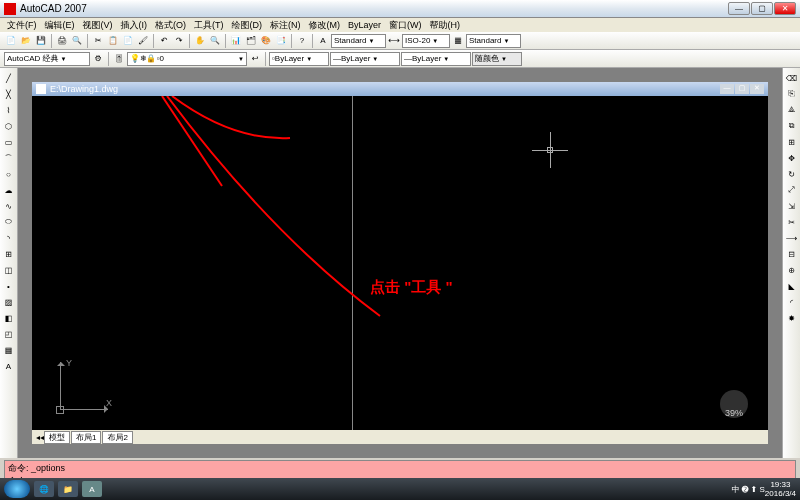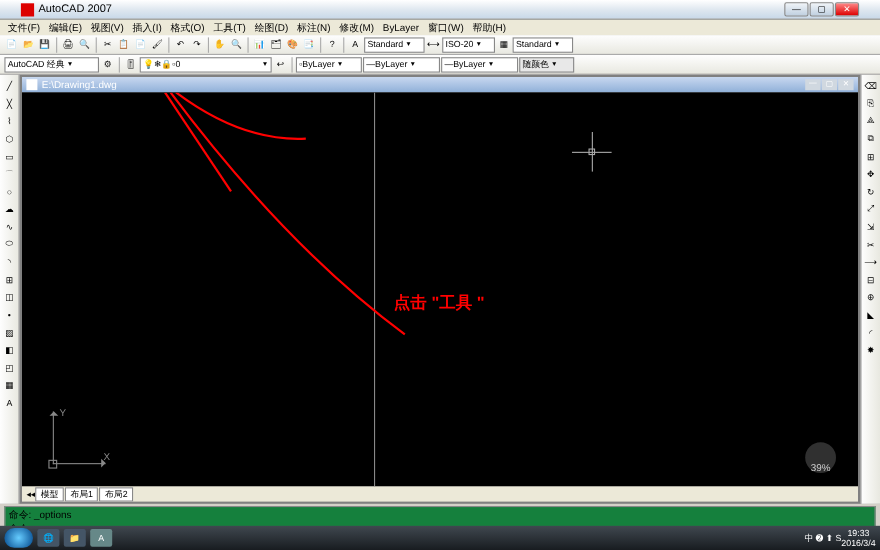--- a/index.html
+++ b/index.html
@@ -4,7 +4,7 @@
 <style>
 * { margin: 0; padding: 0; box-sizing: border-box; font-family: "Microsoft YaHei", sans-serif; }
 body { width: 800px; height: 500px; background: #d4d0c8; overflow: hidden; position: relative; }
-.titlebar { height: 18px; background: linear-gradient(#fff,#e0e8f0 50%,#c8d8e8); display: flex; align-items: center; padding: 0 19px; font-size: 10px; border-bottom: 1px solid #888; }
+.titlebar { height: 18px; background: linear-gradient(#fff,#e0e8f0 50%,#c8d8e8); display: flex; align-items: center; padding: 0 4px; font-size: 10px; border-bottom: 1px solid #888; }
 .titlebar .icon { width: 12px; height: 12px; background: #d00; margin-right: 4px; }
 .titlebar .title { flex: 1; }
 .winbtns { display: flex; gap: 1px; }

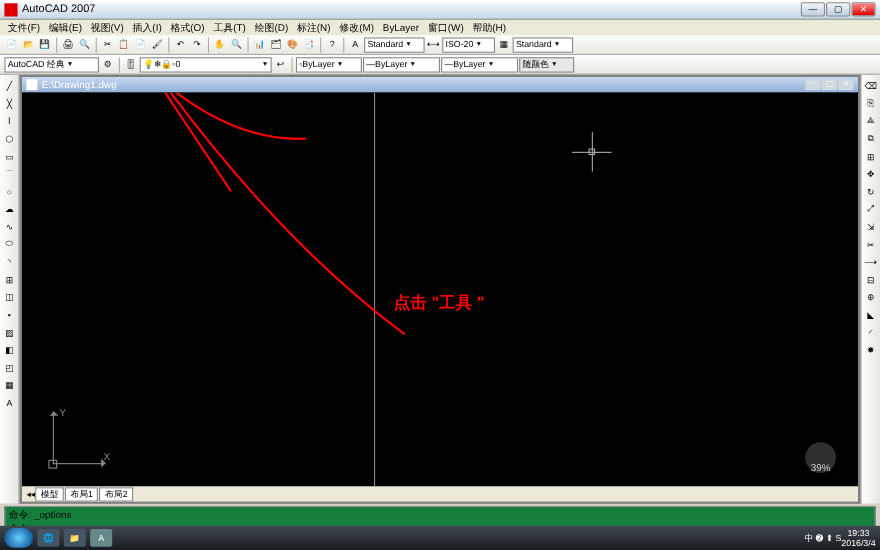--- a/index.html
+++ b/index.html
@@ -22,7 +22,7 @@
 .lefttools .tbtn { width: 16px; height: 16px; margin: 0 auto; }
 .righttools { width: 18px; background: linear-gradient(90deg,#fefefe,#e8e8e0); border-left: 1px solid #aaa; display: flex; flex-direction: column; padding-top: 2px; }
 .righttools .tbtn { width: 16px; height: 16px; margin: 0 auto; }
-.canvas-wrap { flex: 1; display: flex; flex-direction: column; margin: 2px; }
+.canvas-wrap { flex: 1; display: flex; flex-direction: column; margin: 14px; }
 .doc-title { height: 14px; background: linear-gradient(#c8d8f0,#90b0d8); display: flex; align-items: center; padding: 0 4px; font-size: 9px; color: #fff; }
 .doc-title .dicon { width: 10px; height: 10px; background: #fff; margin-right: 4px; }
 .doc-title .spacer { flex: 1; }

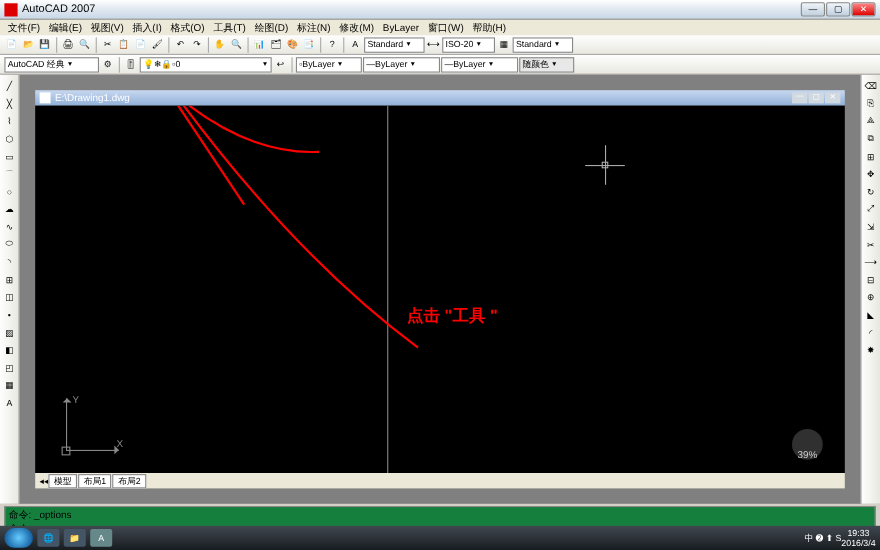--- a/index.html
+++ b/index.html
@@ -47,7 +47,7 @@
 .redlines { position: absolute; left: 0; top: 0; pointer-events: none; }
 .model-tabs { height: 14px; background: #ece9d8; display: flex; align-items: center; font-size: 8px; padding: 0 4px; }
 .mtab { padding: 0 4px; border: 1px solid #888; background: #fff; margin-right: 1px; }
-.cmdline { height: 26px; background: #15803d; border: 1px solid #888; margin: 2px 4px; font-size: 9px; padding: 1px 3px; font-family: monospace; overflow: hidden; }
+.cmdline { height: 26px; background: #fca5a5; border: 1px solid #888; margin: 2px 4px; font-size: 9px; padding: 1px 3px; font-family: monospace; overflow: hidden; }
 .statusbar { height: 16px; background: #ece9d8; display: flex; align-items: center; font-size: 8px; padding: 0 4px; gap: 1px; border-top: 1px solid #aaa; }
 .stbtn { padding: 0 3px; border: 1px solid #888; background: #ece9d8; }
 .taskbar { position: absolute; bottom: 0; left: 0; right: 0; height: 22px; background: linear-gradient(#404850,#181c20); display: flex; align-items: center; padding: 0 4px; }

